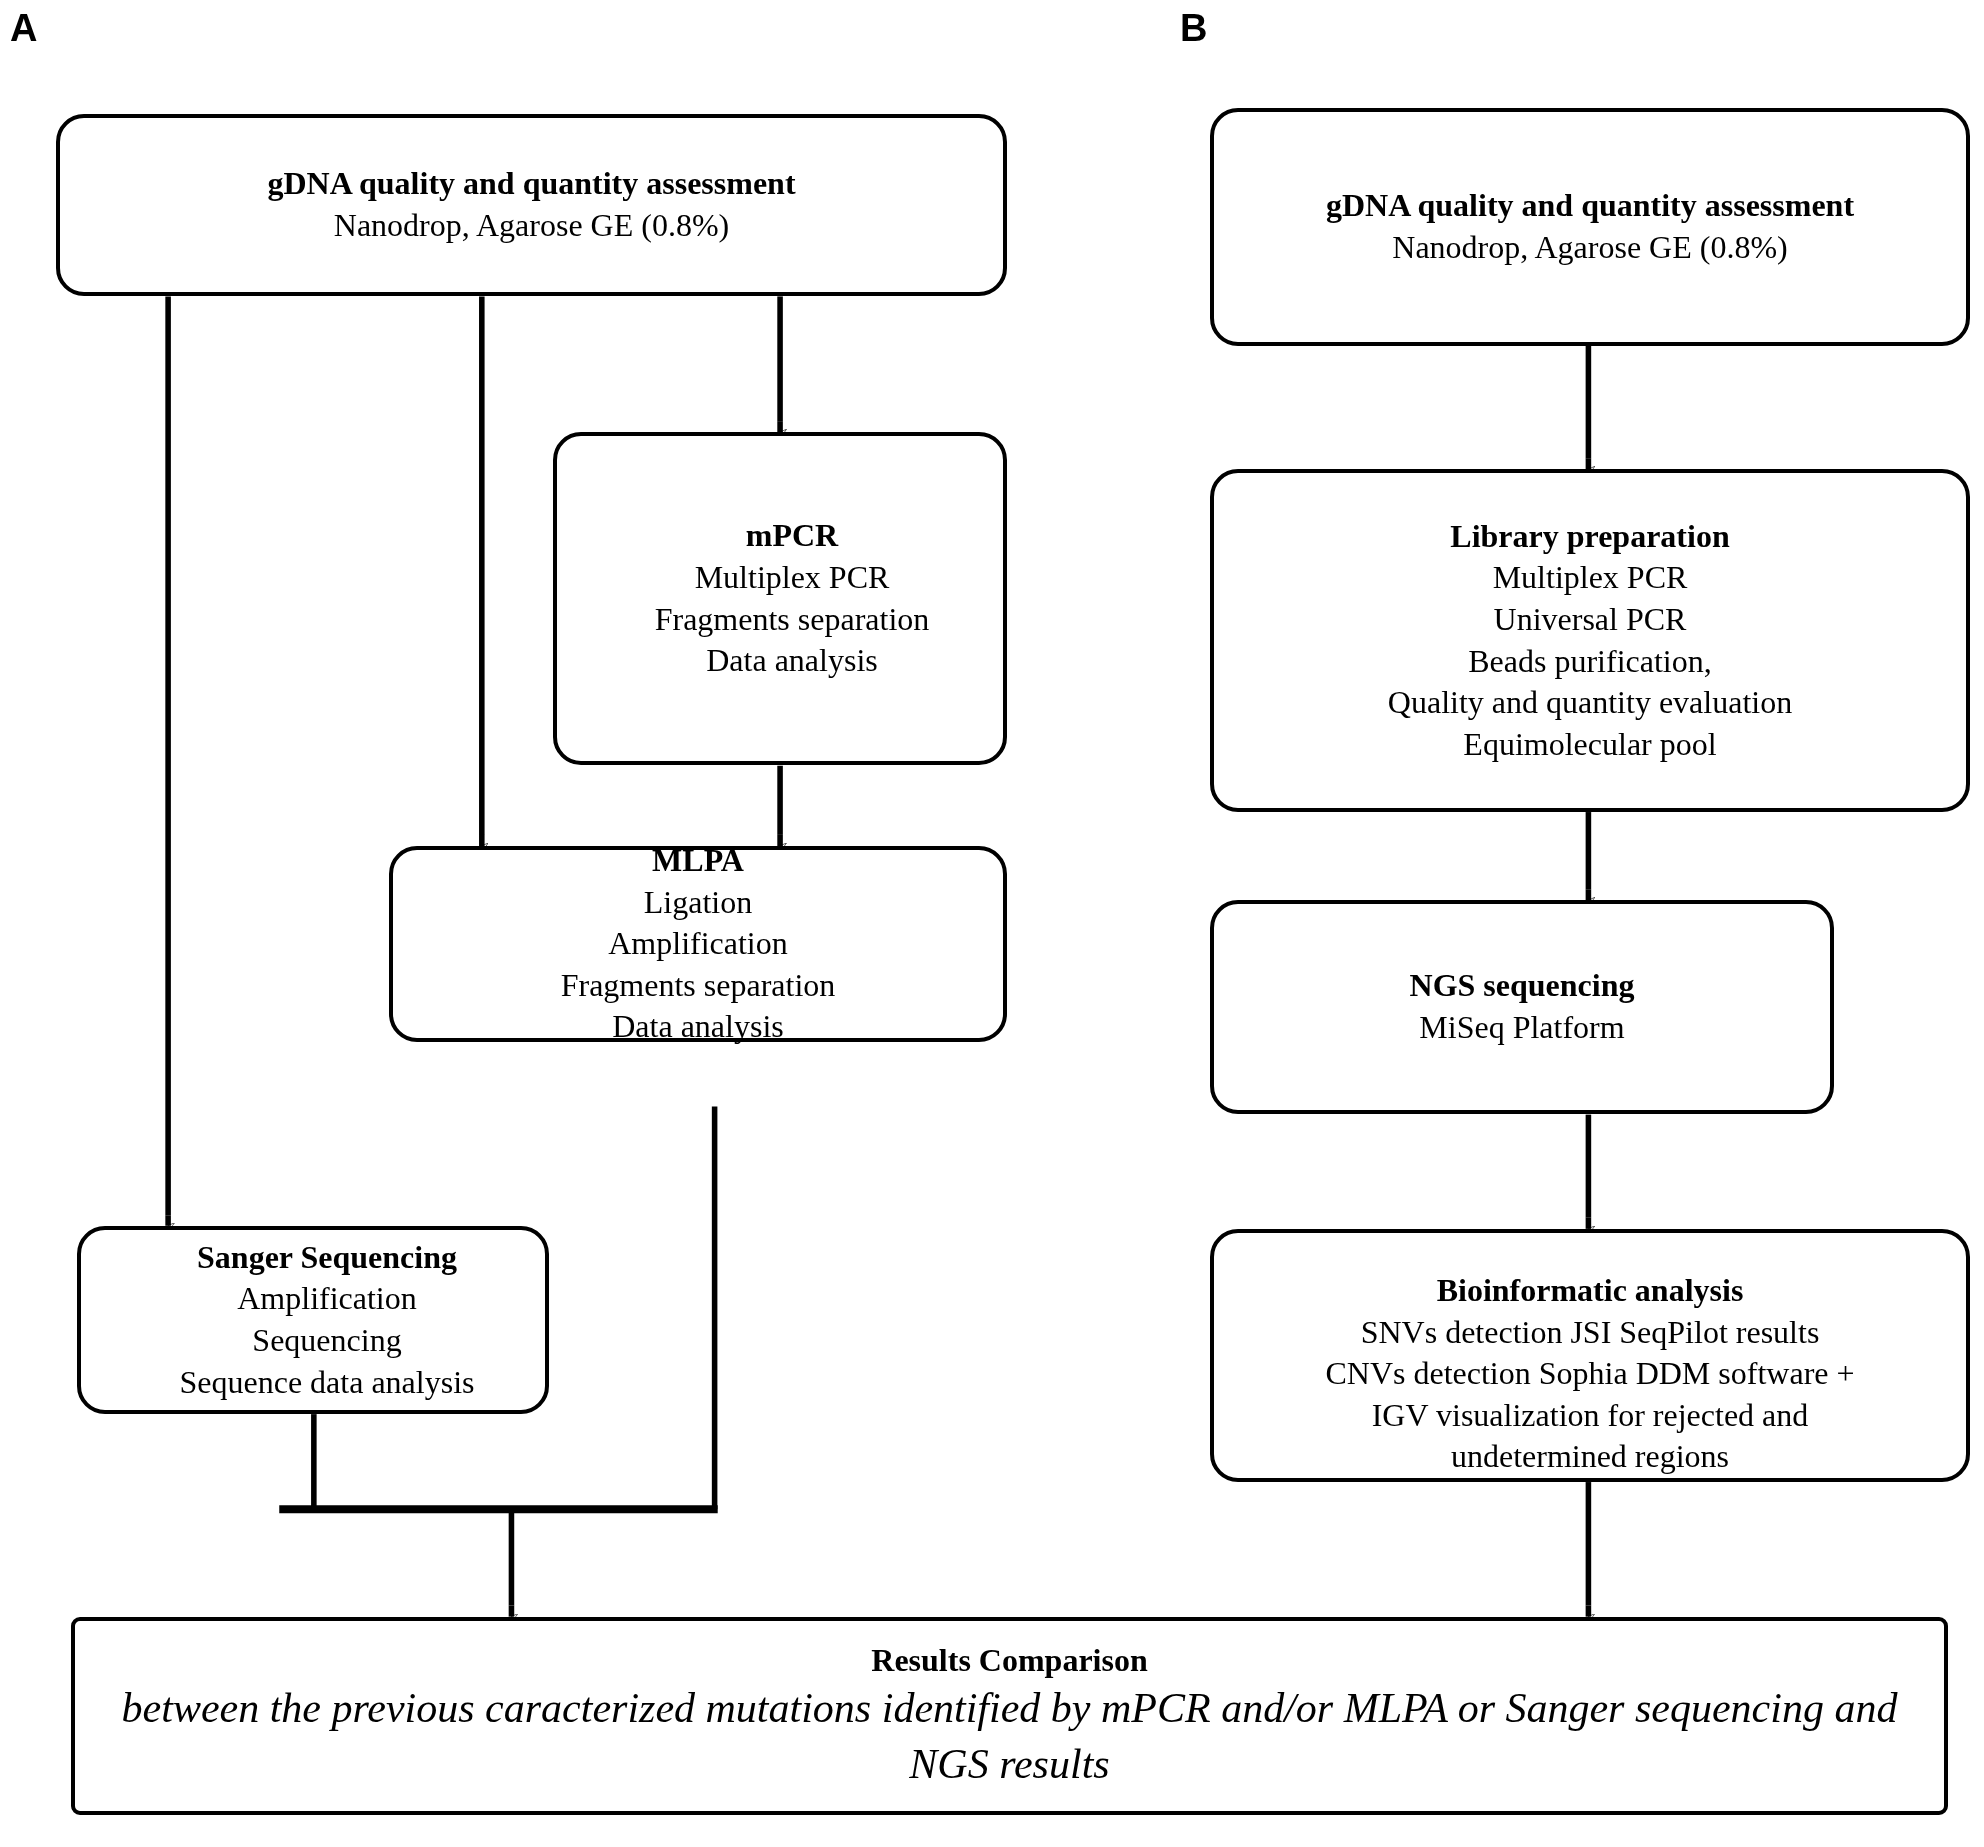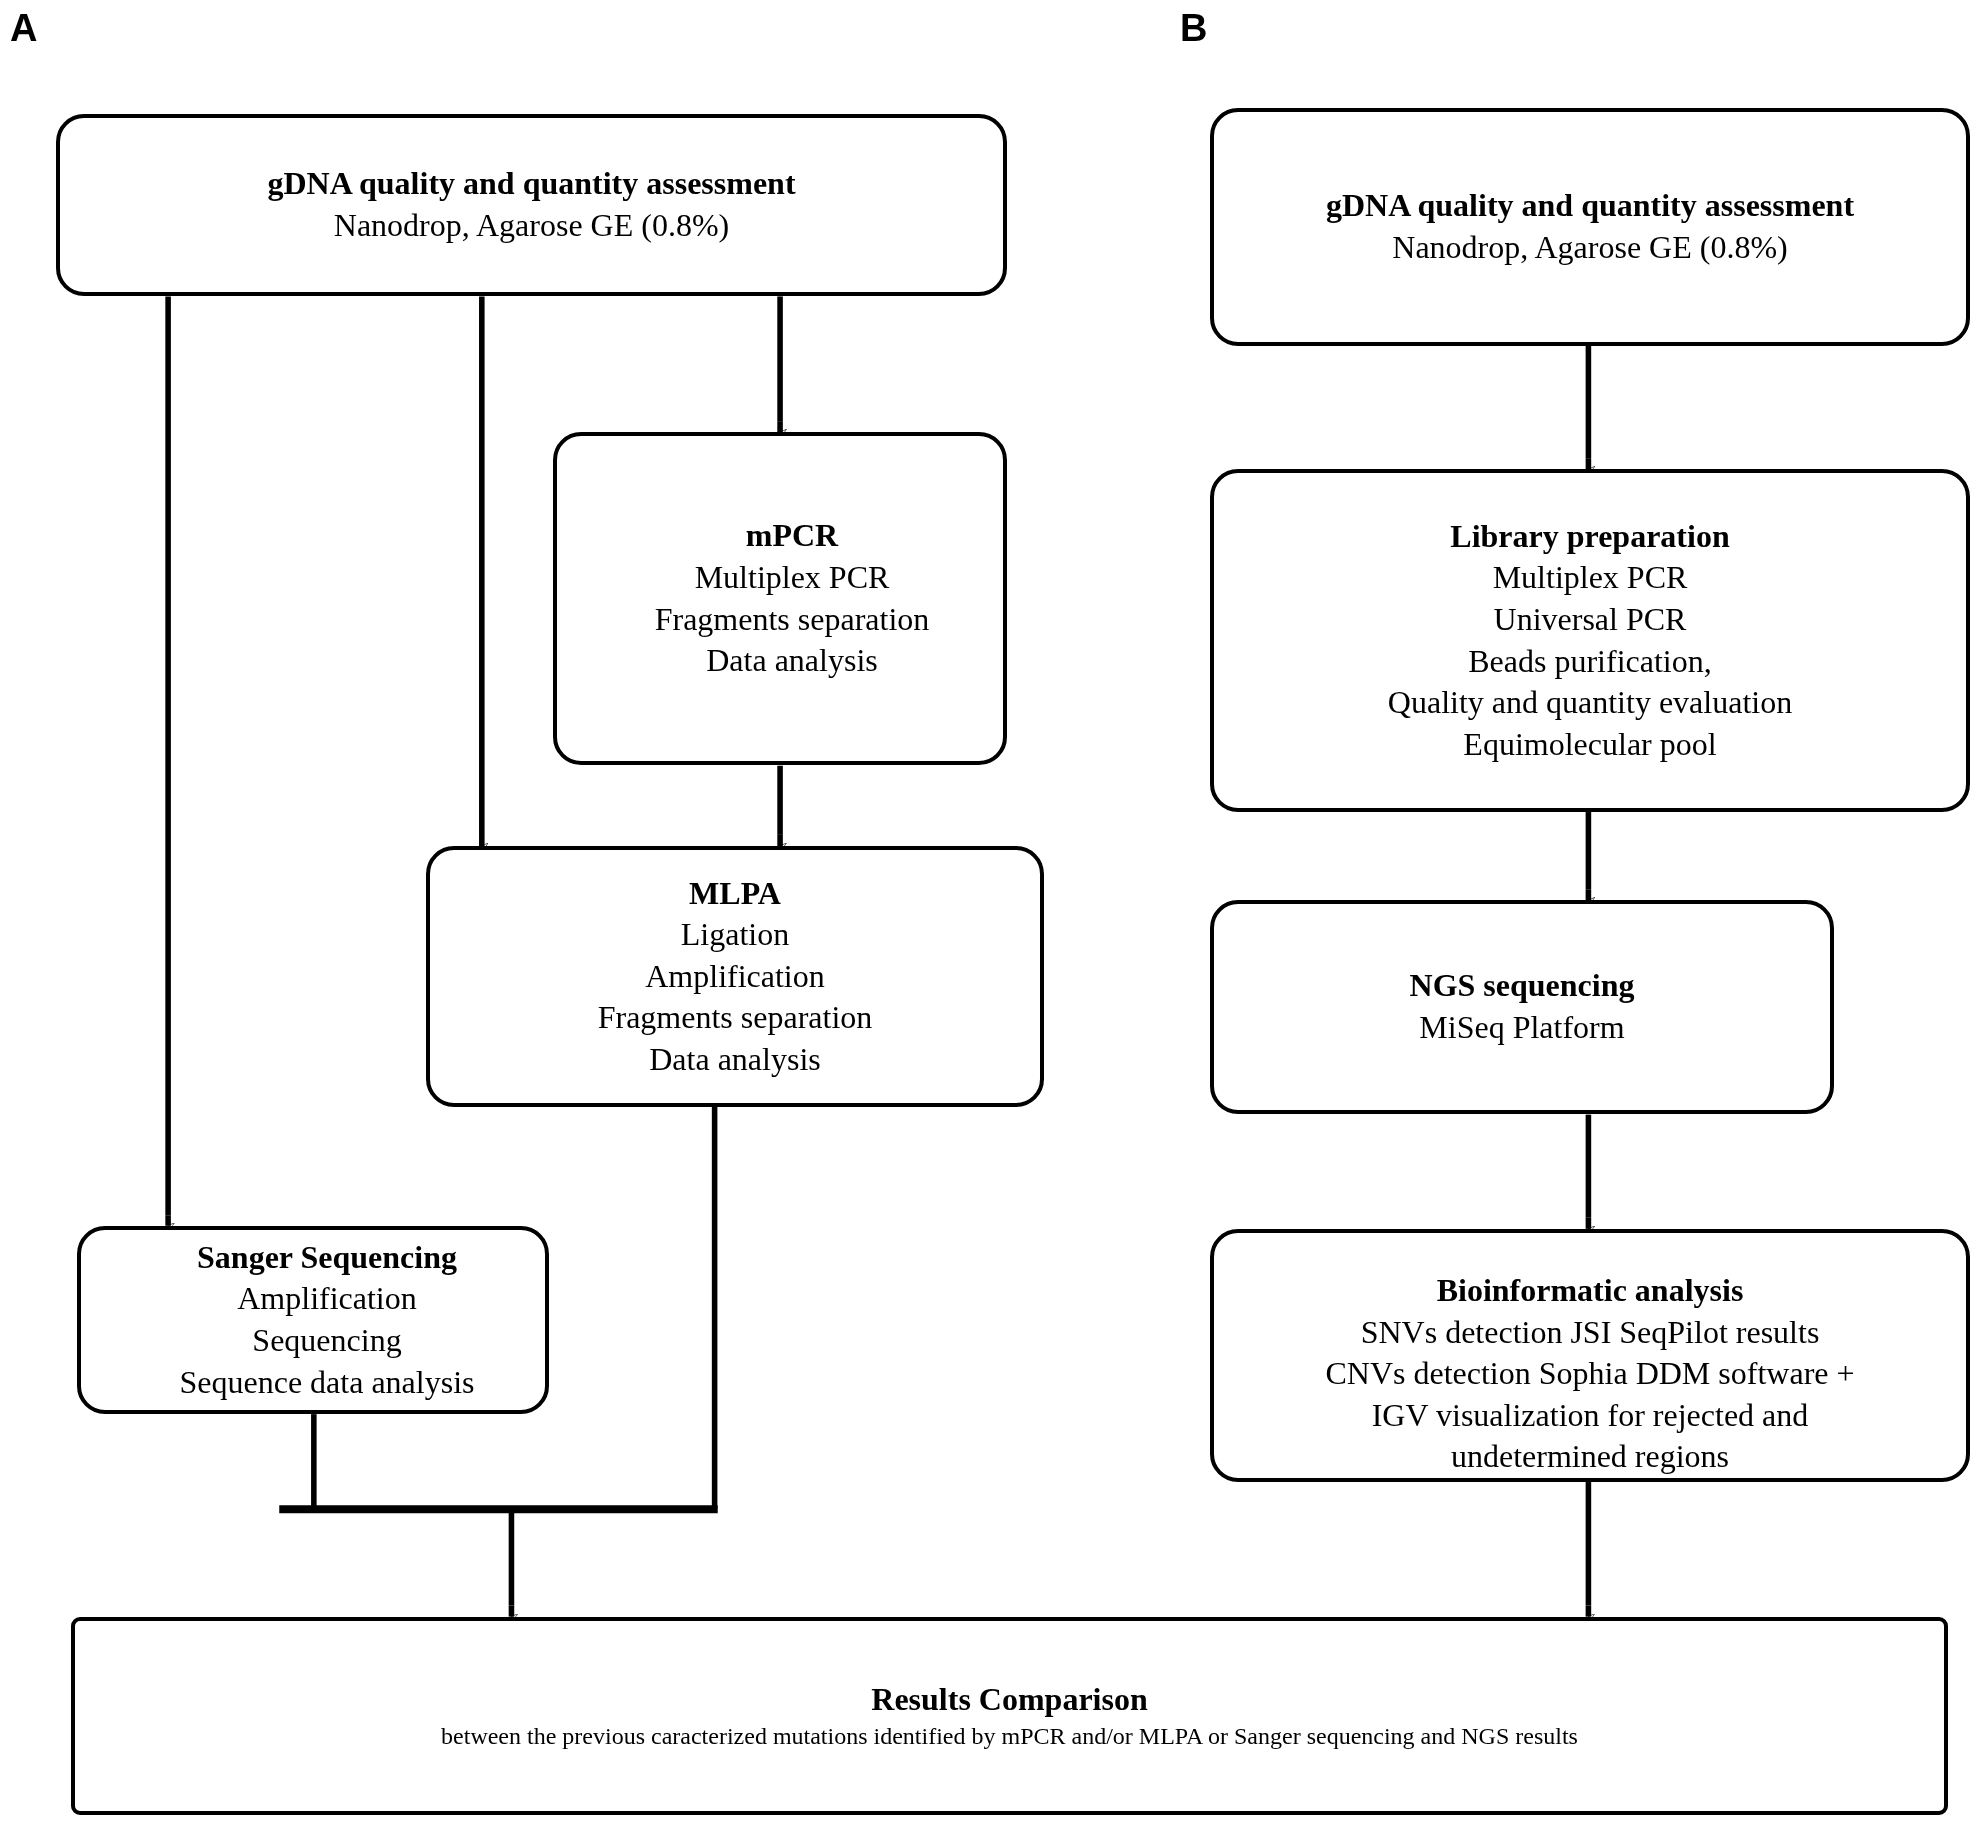--- a/index.html
+++ b/index.html
@@ -154,7 +154,7 @@
     <div class="line">Data analysis</div>
   </div>
 
-  <div class="node" style="left:389px; top:846px; width:618px; height:261px;margin-left:37px;">
+  <div class="node" style="left:389px; top:846px; width:618px; height:196px;">
     <div class="title">MLPA</div>
     <div class="line">Ligation</div>
     <div class="line">Amplification</div>

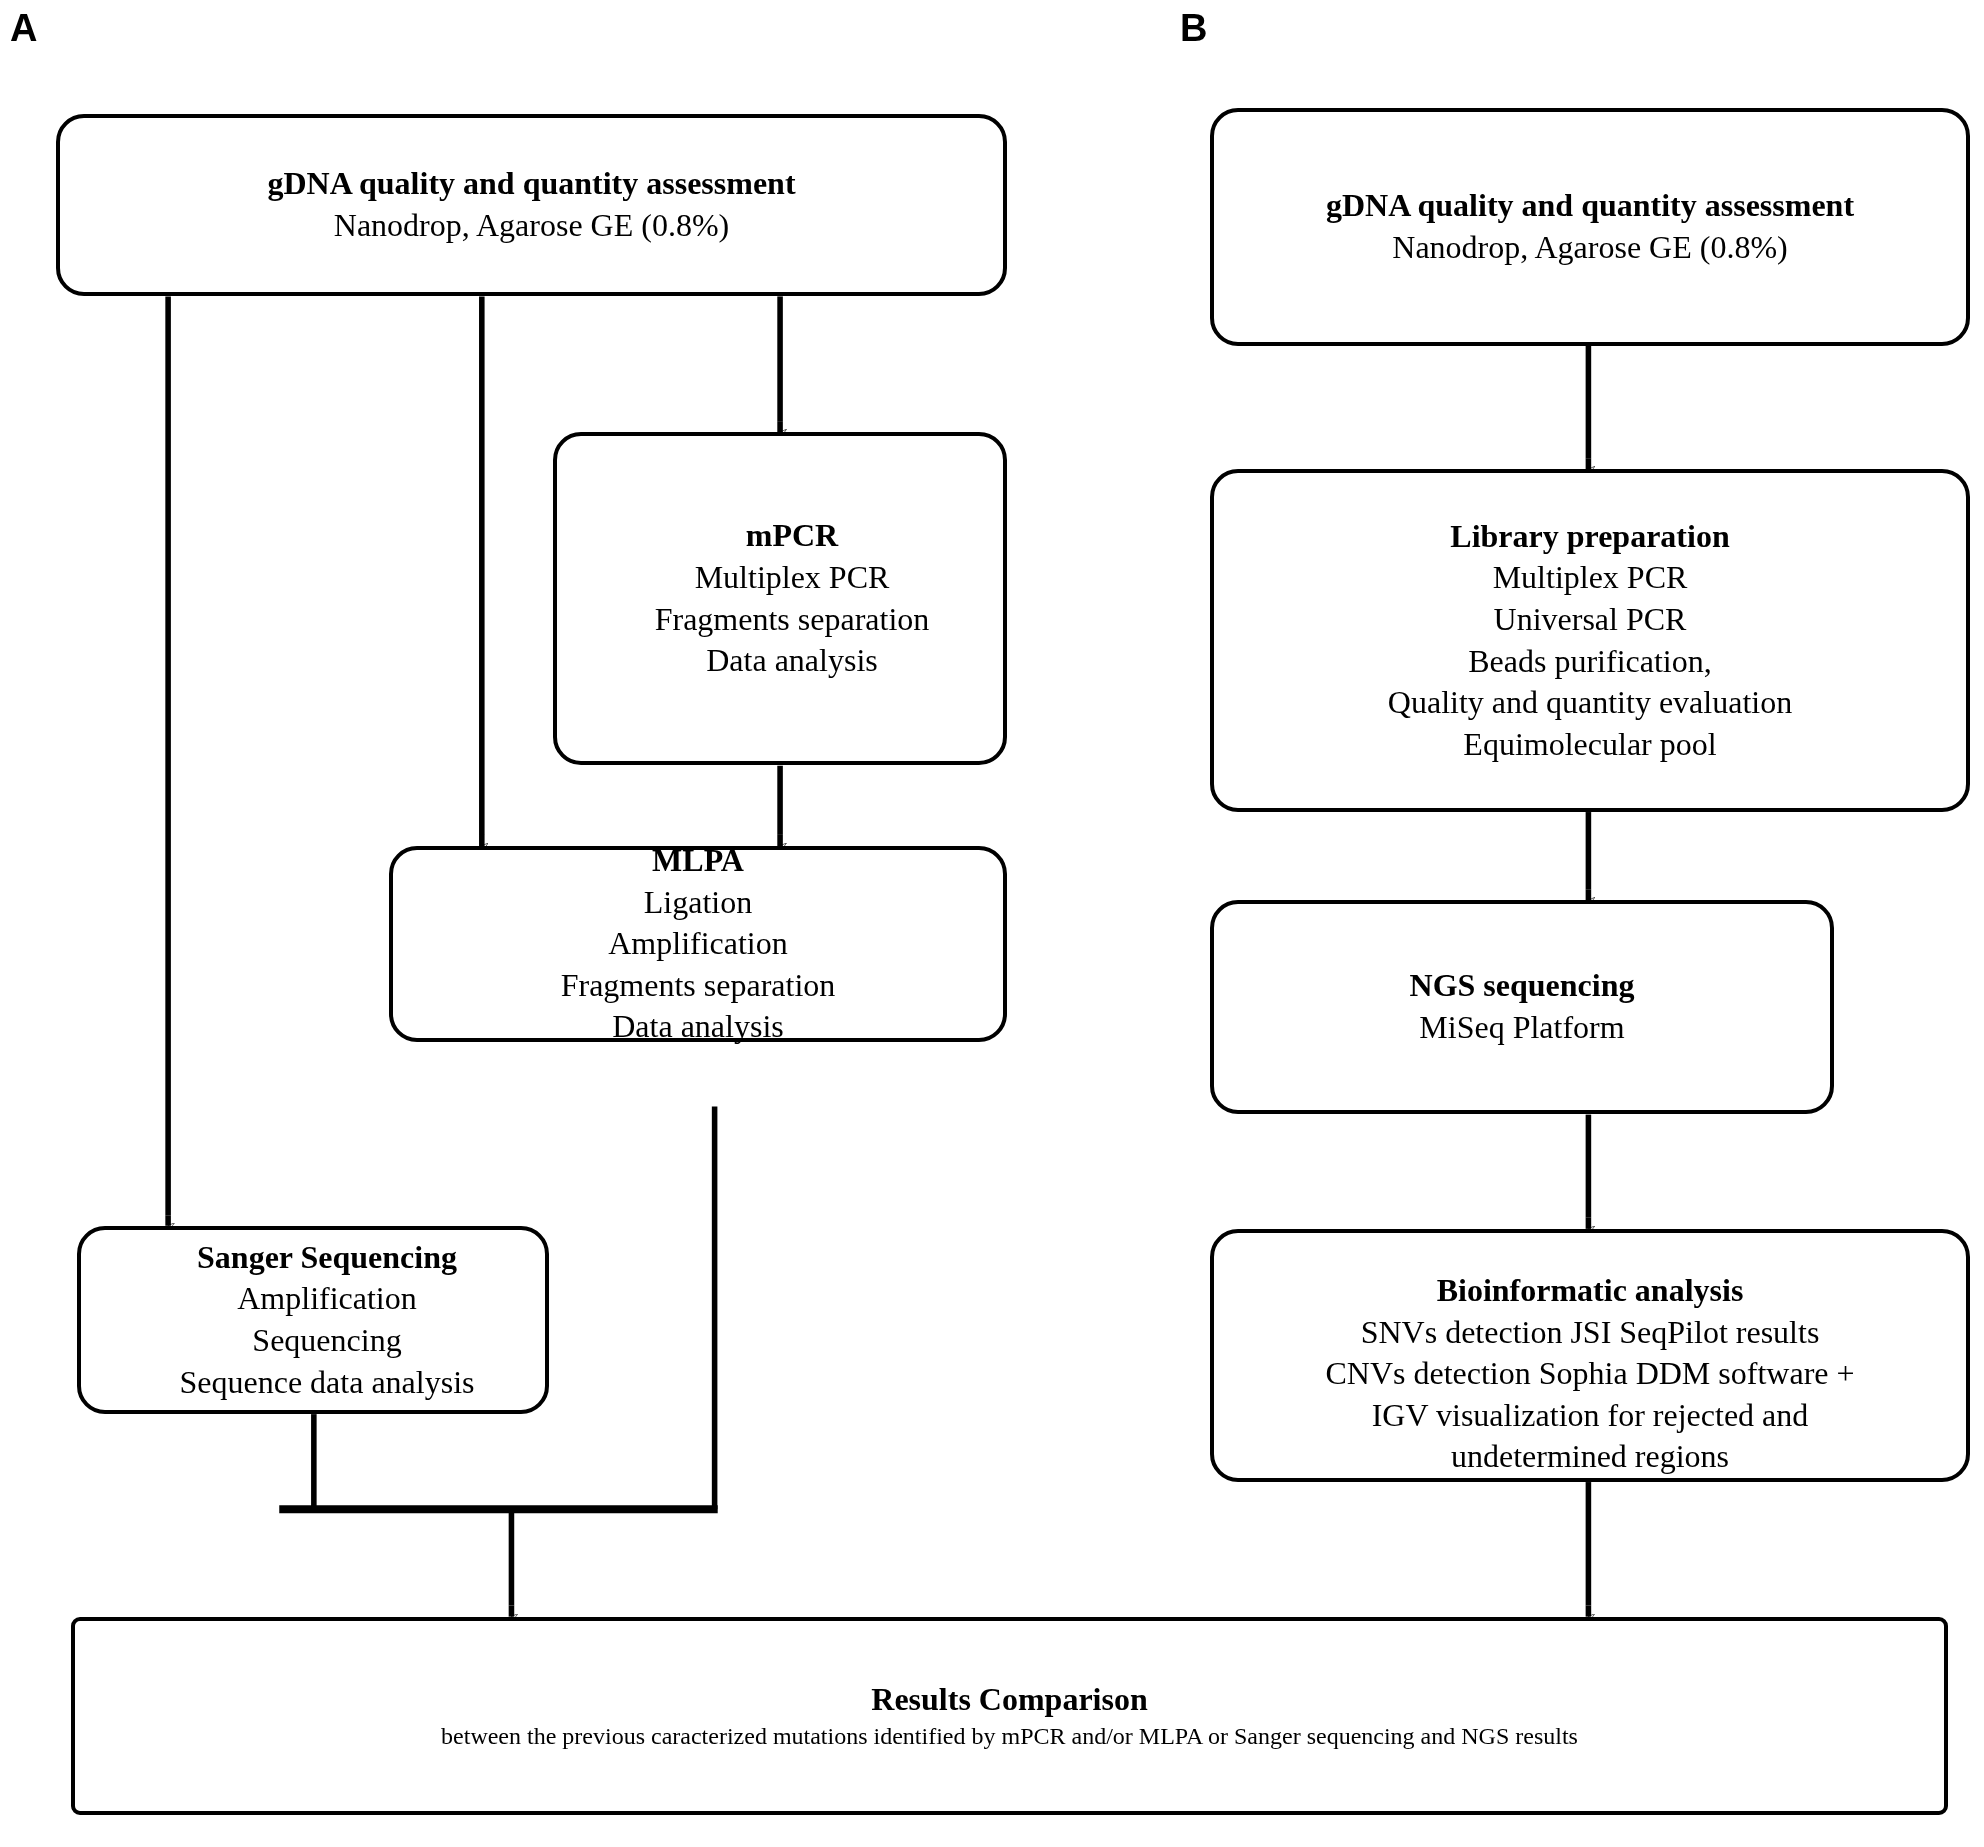--- a/index.html
+++ b/index.html
@@ -53,10 +53,11 @@
   }
   .node .wrapline {
     font-weight: normal;
-    font-size: 24px;
+    font-size: 42px;
     line-height: 1.32;
     white-space: normal;
     padding: 0 25px;
+    font-style: italic;
   }
   svg.connectors {
     position: absolute;

